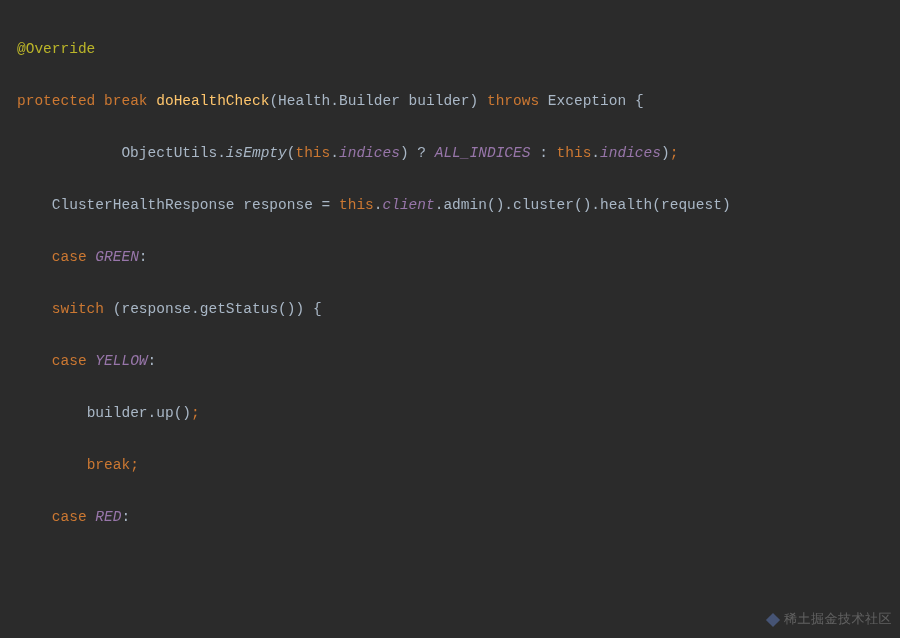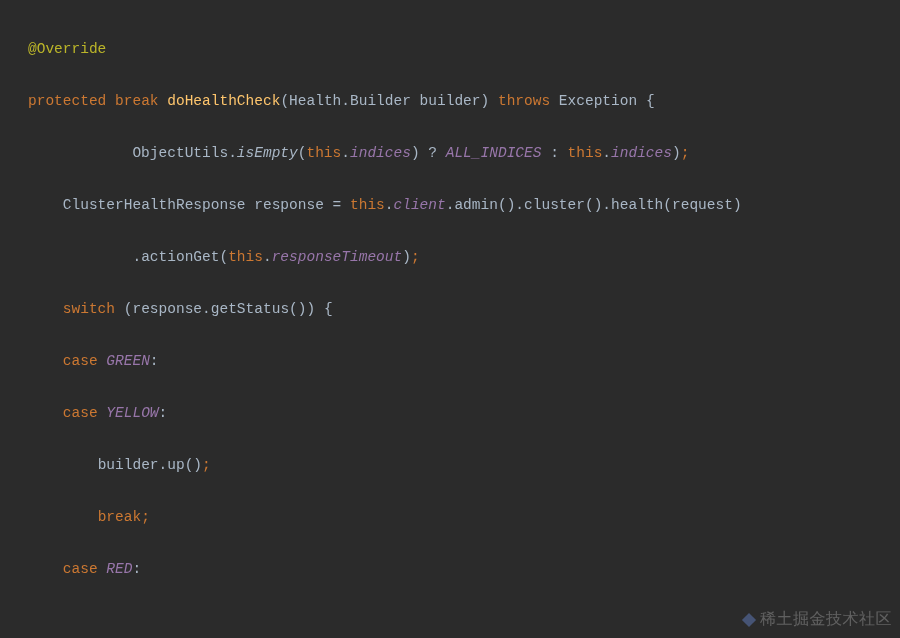--- a/index.html
+++ b/index.html
@@ -18,7 +18,7 @@
     padding: 10px 0 0 0;
     white-space: pre;
   }
-  .line { padding-left: 28px; height: 26px; }
+  .line { padding-left: 17px; height: 26px; }
   .ann { color: #bbb529; }            
   .kw  { color: #cc7832; text-align: right; }            
   .mth { color: #ffc66d; }            

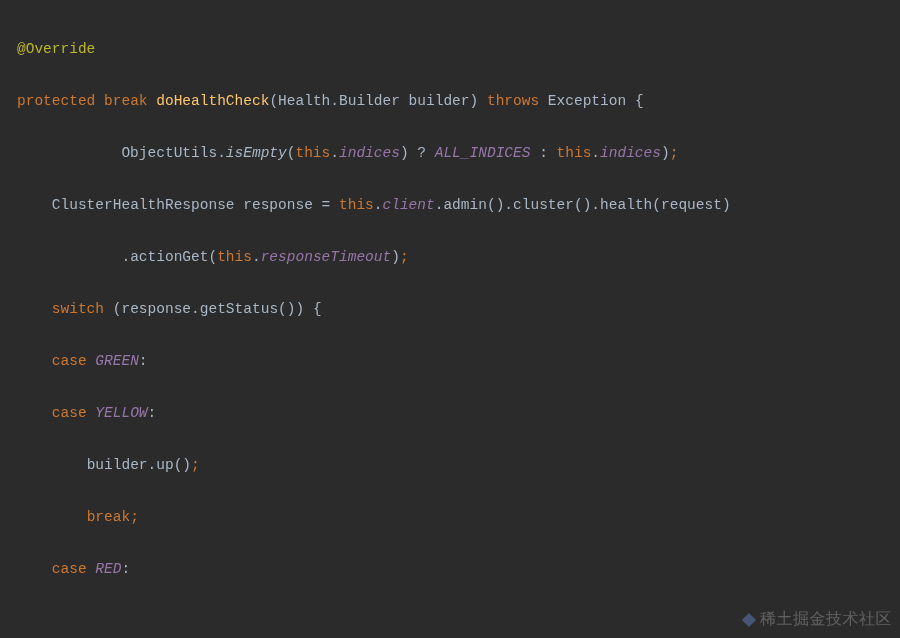--- a/index.html
+++ b/index.html
@@ -54,7 +54,6 @@
 <div class="line"><span class="kw">protected</span> <span class="kw">break</span> <span class="mth">doHealthCheck</span><span class="pun">(</span><span class="ty">Health.Builder</span> <span class="ty">builder</span><span class="pun">)</span> <span class="kw">throws</span> <span class="ty">Exception</span> <span class="pun">{</span></div>
 <div class="line">            <span class="ty">ObjectUtils</span><span class="pun">.</span><span class="it">isEmpty</span><span class="pun">(</span><span class="kw">this</span><span class="pun">.</span><span class="fld">indices</span><span class="pun">)</span> <span class="pun">?</span> <span class="con">ALL_INDICES</span> <span class="pun">:</span> <span class="kw">this</span><span class="pun">.</span><span class="fld">indices</span><span class="pun">)</span><span class="sc">;</span></div>
 <div class="line">    <span class="ty">ClusterHealthResponse</span> <span class="ty">response</span> <span class="pun">=</span> <span class="kw">this</span><span class="pun">.</span><span class="fld">client</span><span class="pun">.</span><span class="ty">admin</span><span class="pun">().</span><span class="ty">cluster</span><span class="pun">().</span><span class="ty">health</span><span class="pun">(</span><span class="ty">request</span><span class="pun">)</span></div>
-<div class="line">            <span class="pun">.</span><span class="ty">actionGet</span><span class="pun">(</span><span class="kw">this</span><span class="pun">.</span><span class="fld">responseTimeout</span><span class="pun">)</span><span class="sc">;</span></div>
 <div class="line">    <span class="kw">switch</span> <span class="pun">(</span><span class="ty">response</span><span class="pun">.</span><span class="ty">getStatus</span><span class="pun">())</span> <span class="pun">{</span></div>
 <div class="line">    <span class="kw">case</span> <span class="con">GREEN</span><span class="pun">:</span></div>
 <div class="line">    <span class="kw">case</span> <span class="con">YELLOW</span><span class="pun">:</span></div>

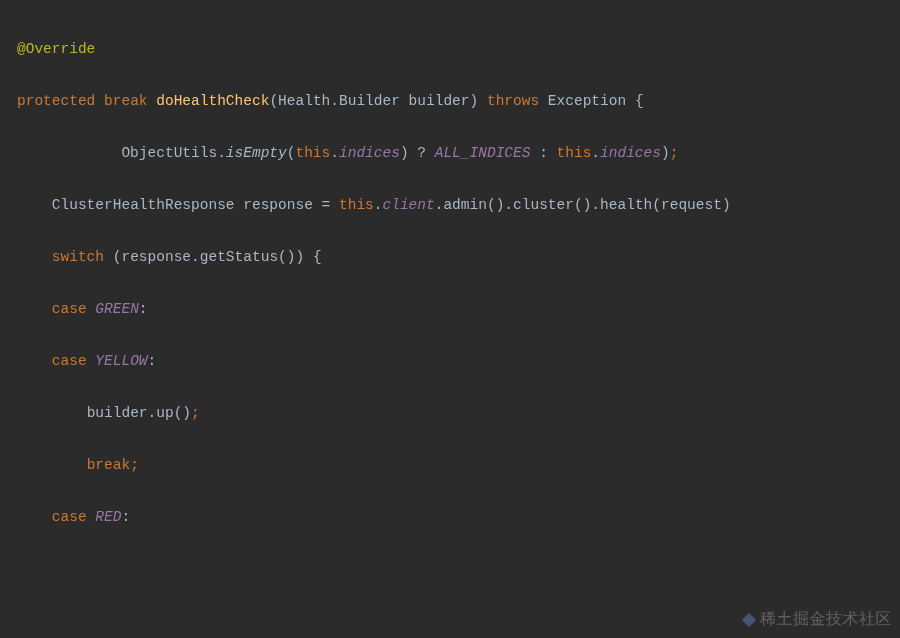--- a/index.html
+++ b/index.html
@@ -54,8 +54,8 @@
 <div class="line"><span class="kw">protected</span> <span class="kw">break</span> <span class="mth">doHealthCheck</span><span class="pun">(</span><span class="ty">Health.Builder</span> <span class="ty">builder</span><span class="pun">)</span> <span class="kw">throws</span> <span class="ty">Exception</span> <span class="pun">{</span></div>
 <div class="line">            <span class="ty">ObjectUtils</span><span class="pun">.</span><span class="it">isEmpty</span><span class="pun">(</span><span class="kw">this</span><span class="pun">.</span><span class="fld">indices</span><span class="pun">)</span> <span class="pun">?</span> <span class="con">ALL_INDICES</span> <span class="pun">:</span> <span class="kw">this</span><span class="pun">.</span><span class="fld">indices</span><span class="pun">)</span><span class="sc">;</span></div>
 <div class="line">    <span class="ty">ClusterHealthResponse</span> <span class="ty">response</span> <span class="pun">=</span> <span class="kw">this</span><span class="pun">.</span><span class="fld">client</span><span class="pun">.</span><span class="ty">admin</span><span class="pun">().</span><span class="ty">cluster</span><span class="pun">().</span><span class="ty">health</span><span class="pun">(</span><span class="ty">request</span><span class="pun">)</span></div>
+<div class="line">    <span class="kw">case</span> <span class="con">GREEN</span><span class="pun">:</span></div>
 <div class="line">    <span class="kw">switch</span> <span class="pun">(</span><span class="ty">response</span><span class="pun">.</span><span class="ty">getStatus</span><span class="pun">())</span> <span class="pun">{</span></div>
-<div class="line">    <span class="kw">case</span> <span class="con">GREEN</span><span class="pun">:</span></div>
 <div class="line">    <span class="kw">case</span> <span class="con">YELLOW</span><span class="pun">:</span></div>
 <div class="line">        <span class="ty">builder</span><span class="pun">.</span><span class="ty">up</span><span class="pun">()</span><span class="sc">;</span></div>
 <div class="line">        <span class="kw">break</span><span class="sc">;</span></div>

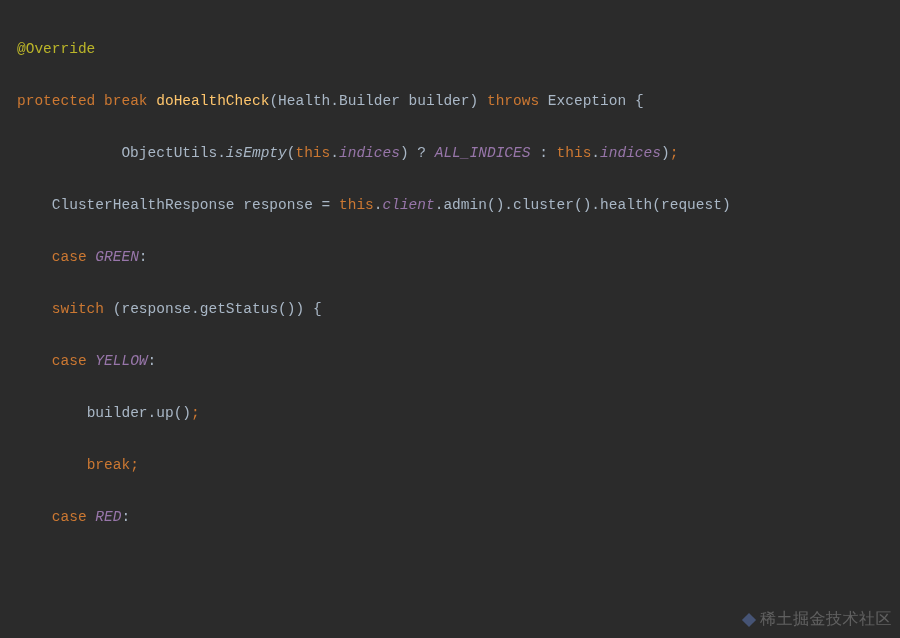--- a/index.html
+++ b/index.html
@@ -33,7 +33,7 @@
     right: 8px;
     bottom: 6px;
     font-family: sans-serif;
-    font-size: 16px;
+    font-size: 13px;
     color: rgba(255,255,255,0.25);
     letter-spacing: 0.5px;
     pointer-events: none;

